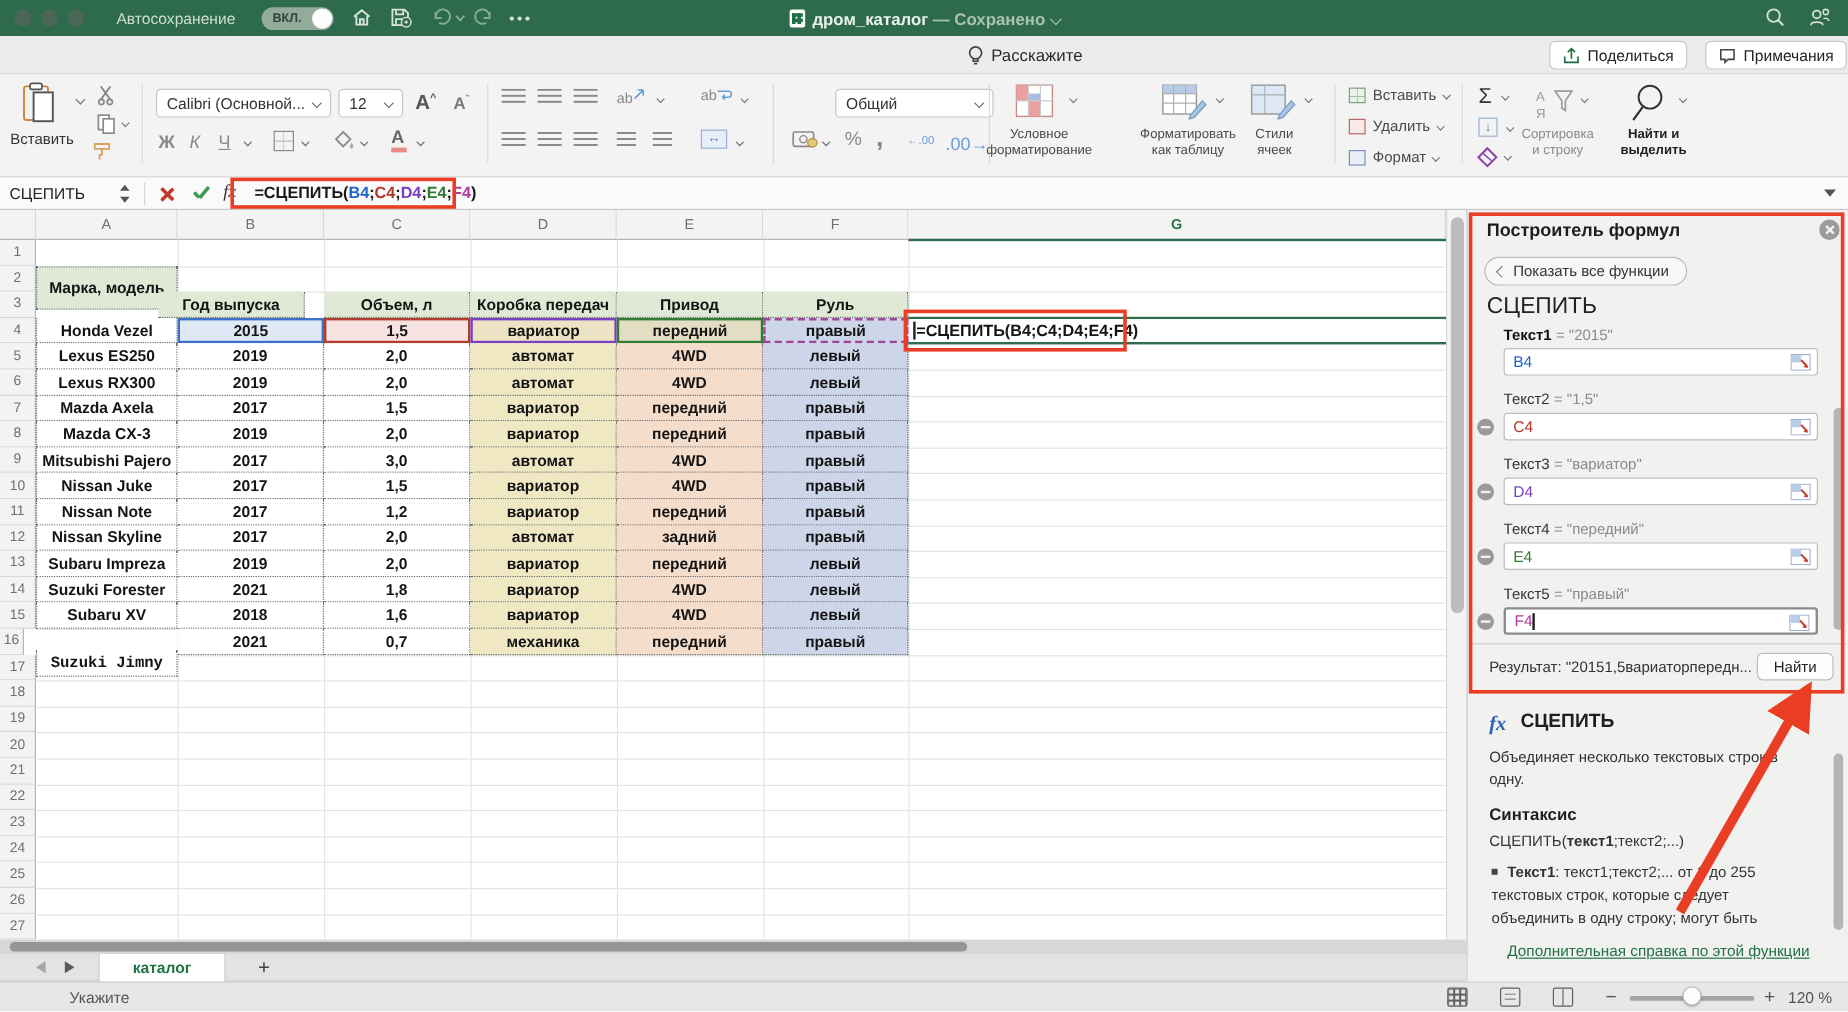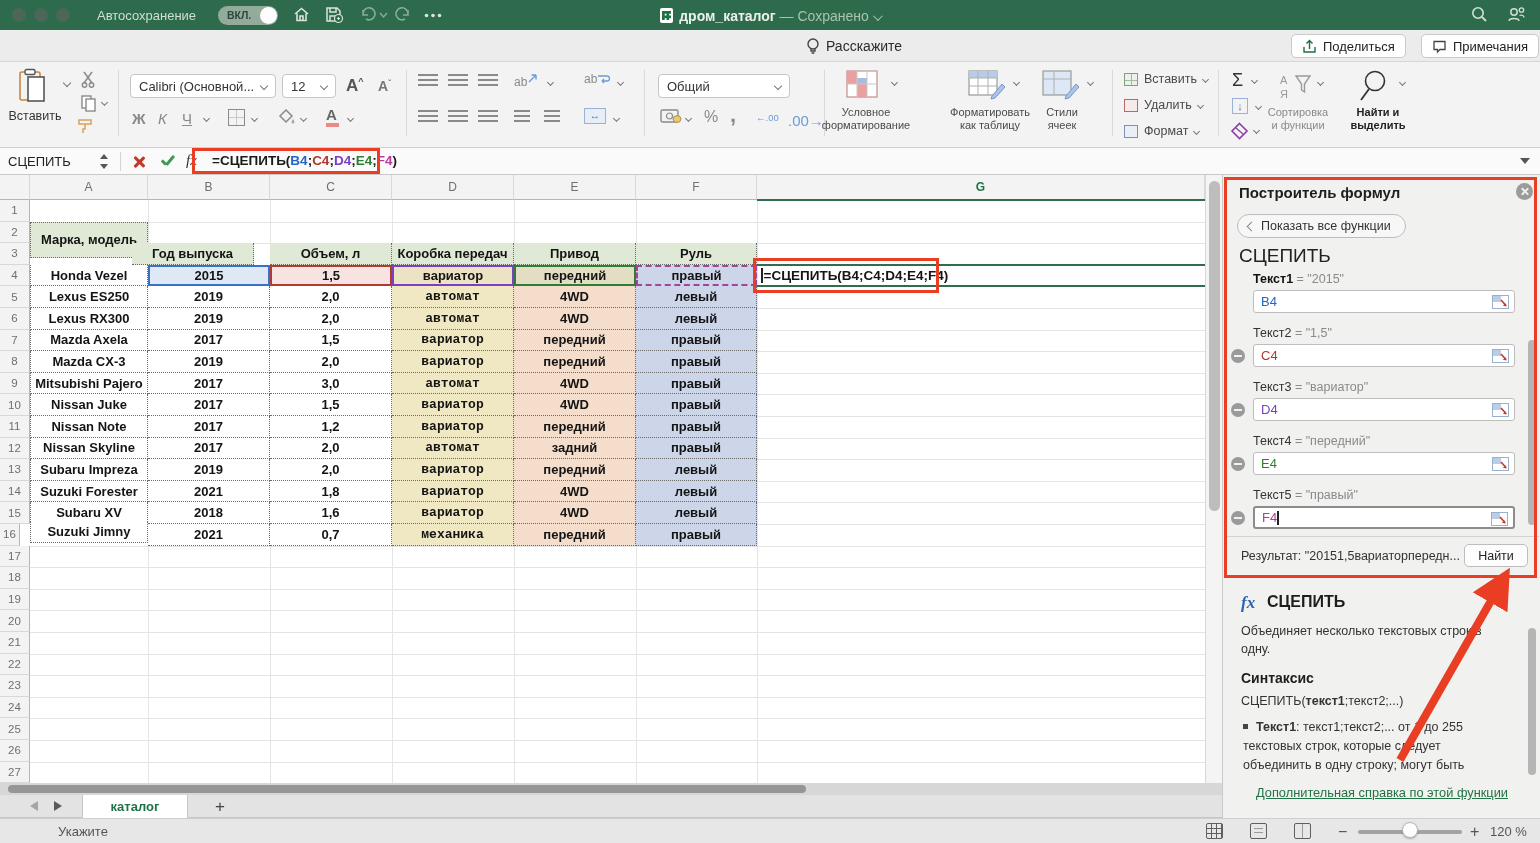--- a/index.html
+++ b/index.html
@@ -22,7 +22,7 @@
   #title-center .doc-ico i { position:absolute; left:2px; top:3px; width:9px; height:9px; background:
       linear-gradient(#1e7145 3px, transparent 0) 0 0/9px 4.5px repeat-y,
       linear-gradient(90deg,#1e7145 3px, transparent 0) 0 0/4.5px 9px repeat-x; }
-  #doc-status { color:#a9c3ae; font-weight:400; }
+  #doc-status { color:#a9c3ae; font-weight:700; }
   .tchev { display:inline-block; width:7px; height:7px; border-right:1.5px solid #a9c3ae; border-bottom:1.5px solid #a9c3ae; transform:rotate(45deg) translateY(-2px); margin-left:4px; }
 
   

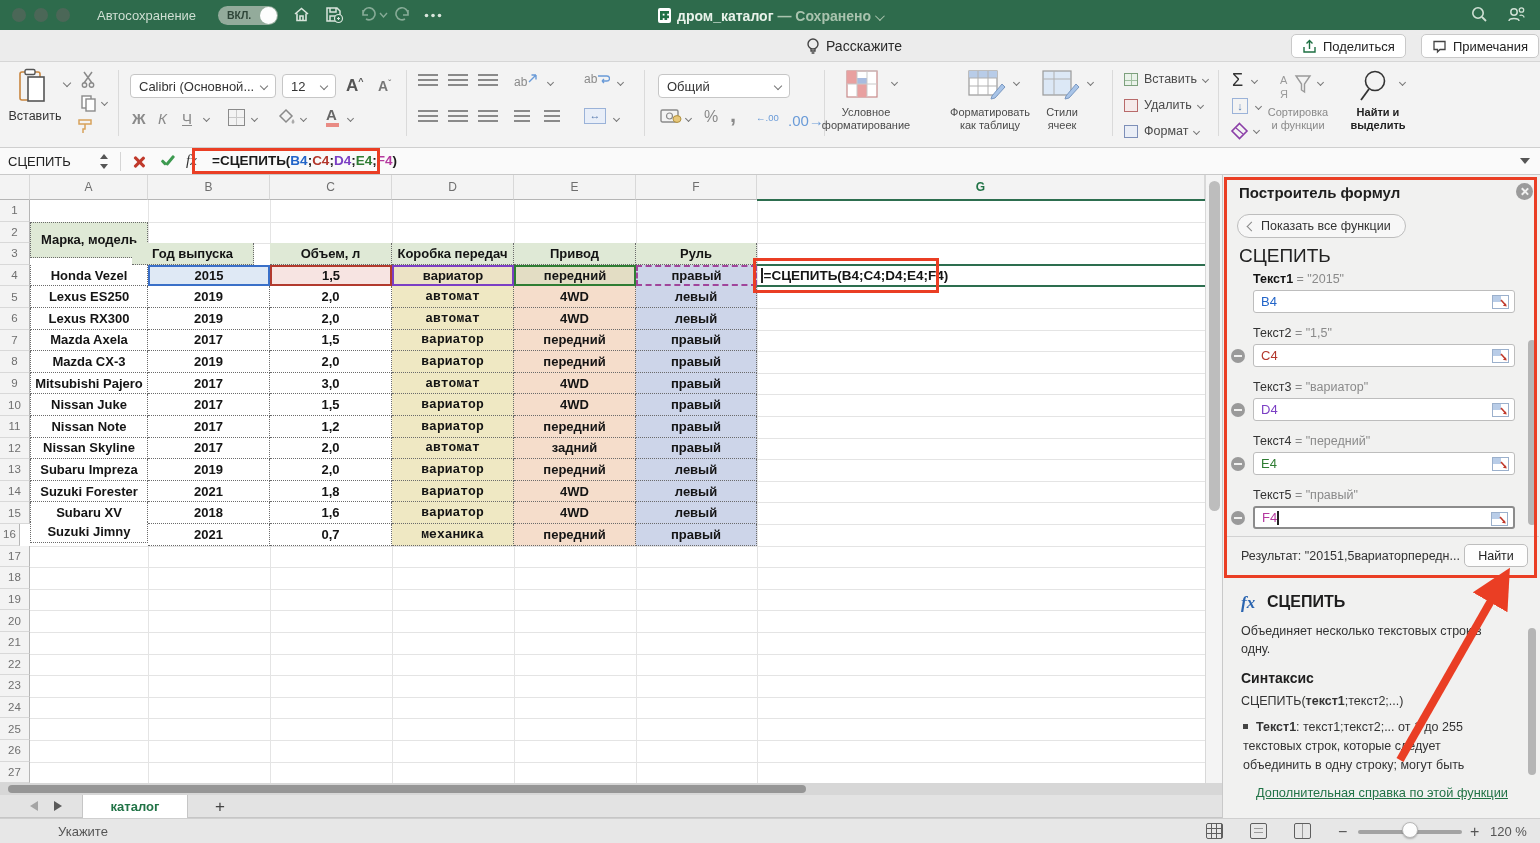--- a/index.html
+++ b/index.html
@@ -315,7 +315,7 @@
     <span class="chev sm" style="position:absolute;left:614px;top:54px"></span>
     <div class="vdiv" style="left:644px"></div>
 
-    <div class="combo" style="left:658px;top:12px;width:132px">
+    <div class="combo" style="left:696px;top:12px;width:132px">
         <span>Общий</span>
         <span class="chev"></span>
       </div>

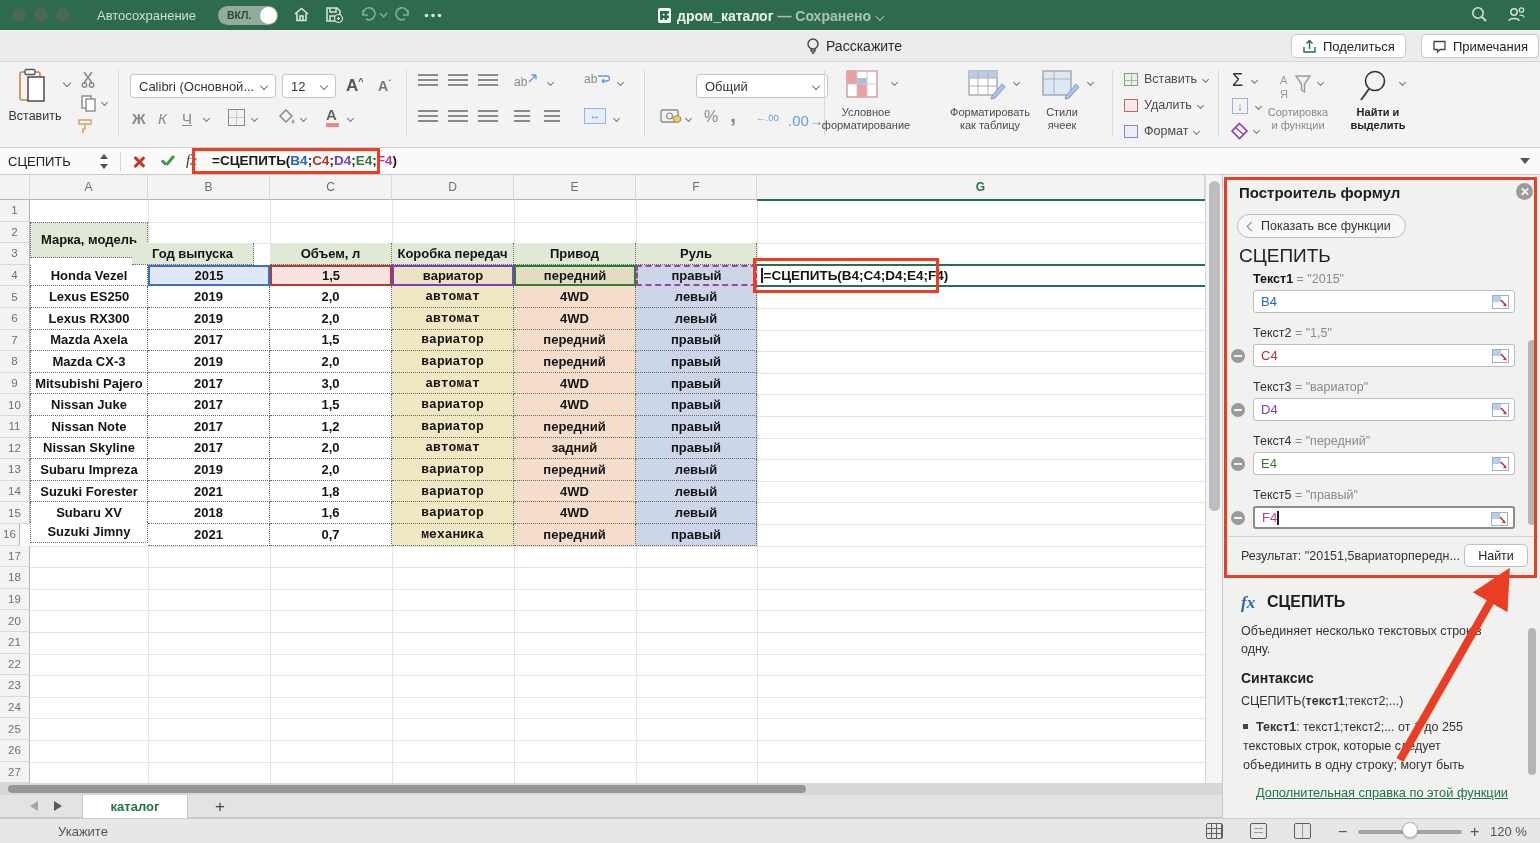--- a/index.html
+++ b/index.html
@@ -404,7 +404,7 @@
         </svg>
     </span>
     <span class="chev sm" style="position:absolute;left:1318px;top:18px"></span>
-    <div class="ribbon-label" style="left:1256px;top:44px;width:84px;color:#8a8a8a"><span>Сортировка</span><br><span>и функции</span></div>
+    <div class="ribbon-label" style="left:1256px;top:44px;width:84px;color:#8a8a8a"><span>Сортировка</span><br><span>и строку</span></div>
 
     <span class="abs" style="left:1358px;top:6px">
       <svg width="36" height="36" viewBox="0 0 36 36">

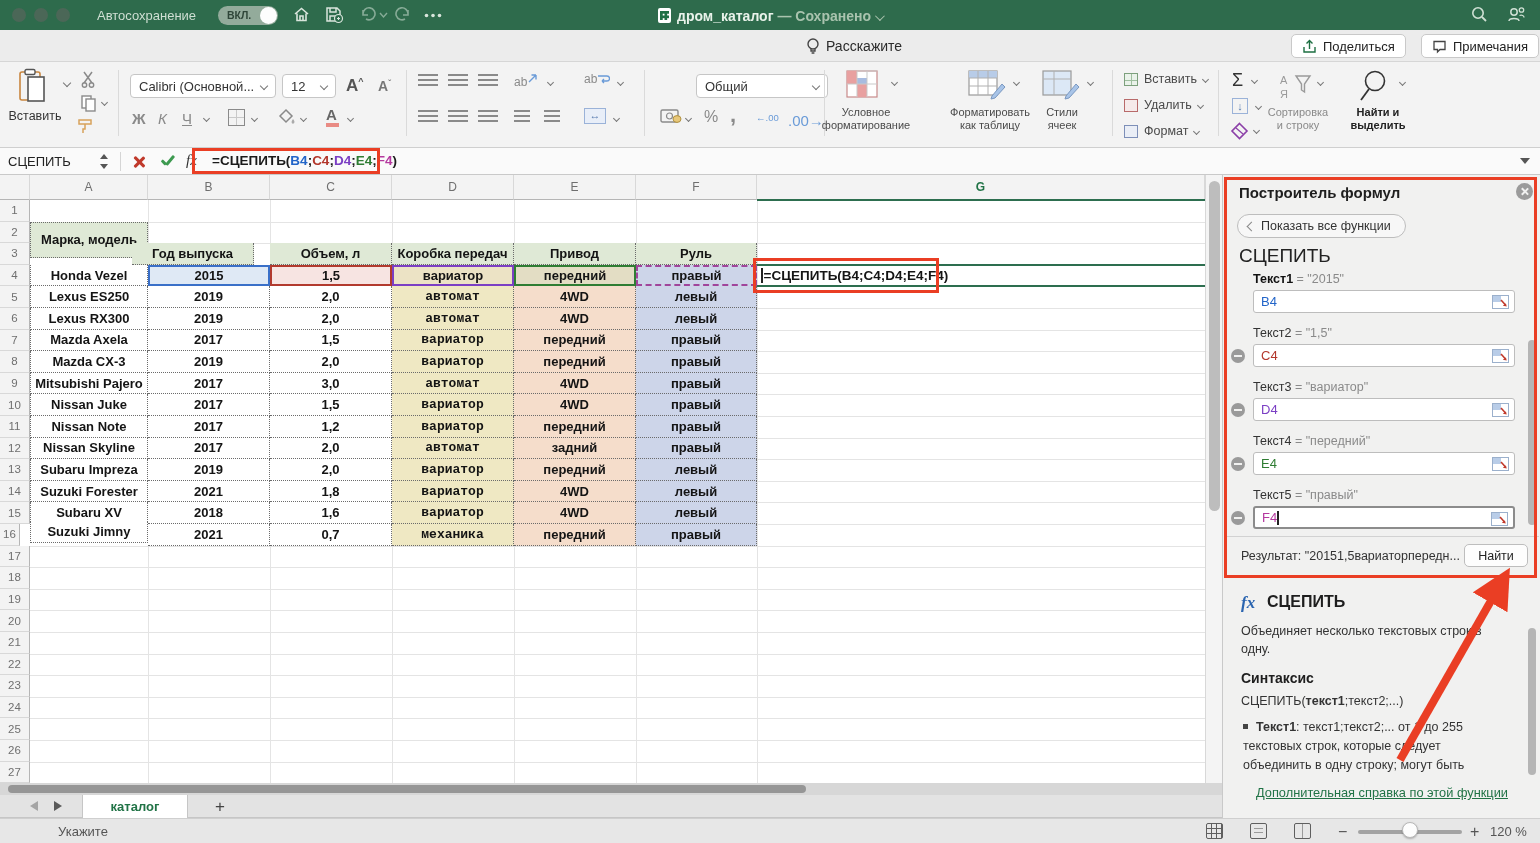--- a/index.html
+++ b/index.html
@@ -75,7 +75,7 @@
   .cell.bl { border-left:1px dotted #6b6b6b; }
   .cell.bt { border-top:1px dotted #6b6b6b; }
   .cell.green { background:#dfe9d6; }
-  .cell.fillD { background:#efe8c3;font-family:Liberation Mono, monospace; }
+  .cell.fillD { background:#efe8c3; }
   .cell.fillE { background:#f5ddcb; }
   .cell.fillF { background:#cdd5e9; }
   .cell.selB { background:#dfe9f5; border:2px solid #3a70c8; }

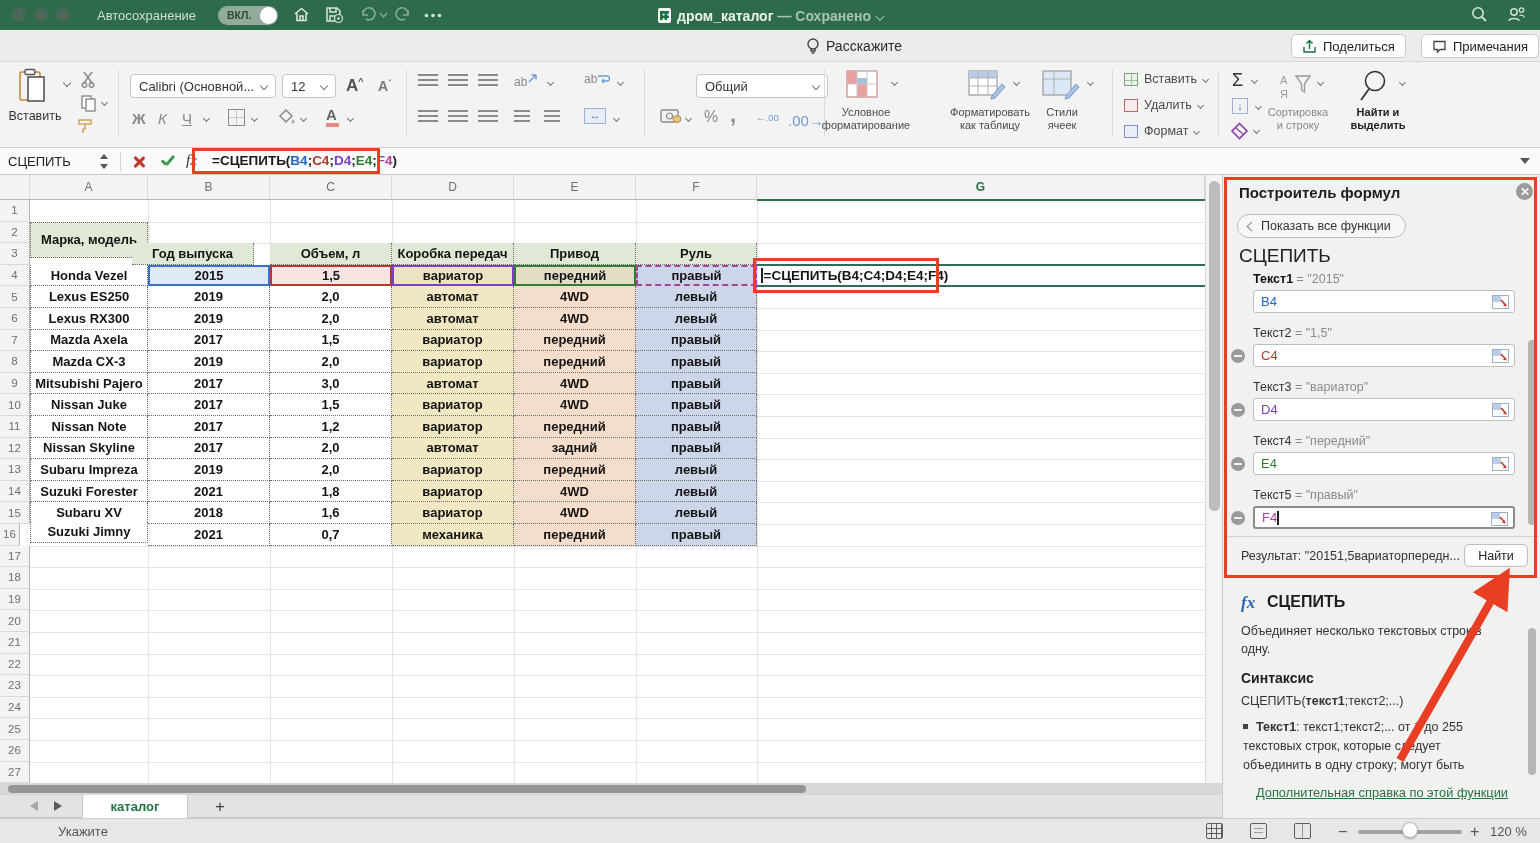--- a/index.html
+++ b/index.html
@@ -578,7 +578,7 @@
       <div class="cell  fillD" style="left: 392px; top: 327.4px; width: 122px; height: 21.6px;">вариатор</div>
       <div class="cell  fillE" style="left: 514px; top: 327.4px; width: 122px; height: 21.6px;">4WD</div>
       <div class="cell  fillF" style="left: 636px; top: 327.4px; width: 121px; height: 21.6px;">левый</div>
-      <div class="cell bl " style="left: 30px; top: 346px; width: 118px; height: 21.6px;">Suzuki Jimny</div>
+      <div class="cell bl " style="left: 30px; top: 367px; width: 118px; height: 21.6px; font-family: Liberation Mono, monospace;">Suzuki Jimny</div>
       <div class="cell  " style="left: 148px; top: 349px; width: 122px; height: 21.6px;">2021</div>
       <div class="cell  " style="left: 270px; top: 349px; width: 122px; height: 21.6px;">0,7</div>
       <div class="cell  fillD" style="left: 392px; top: 349px; width: 122px; height: 21.6px;">механика</div>

